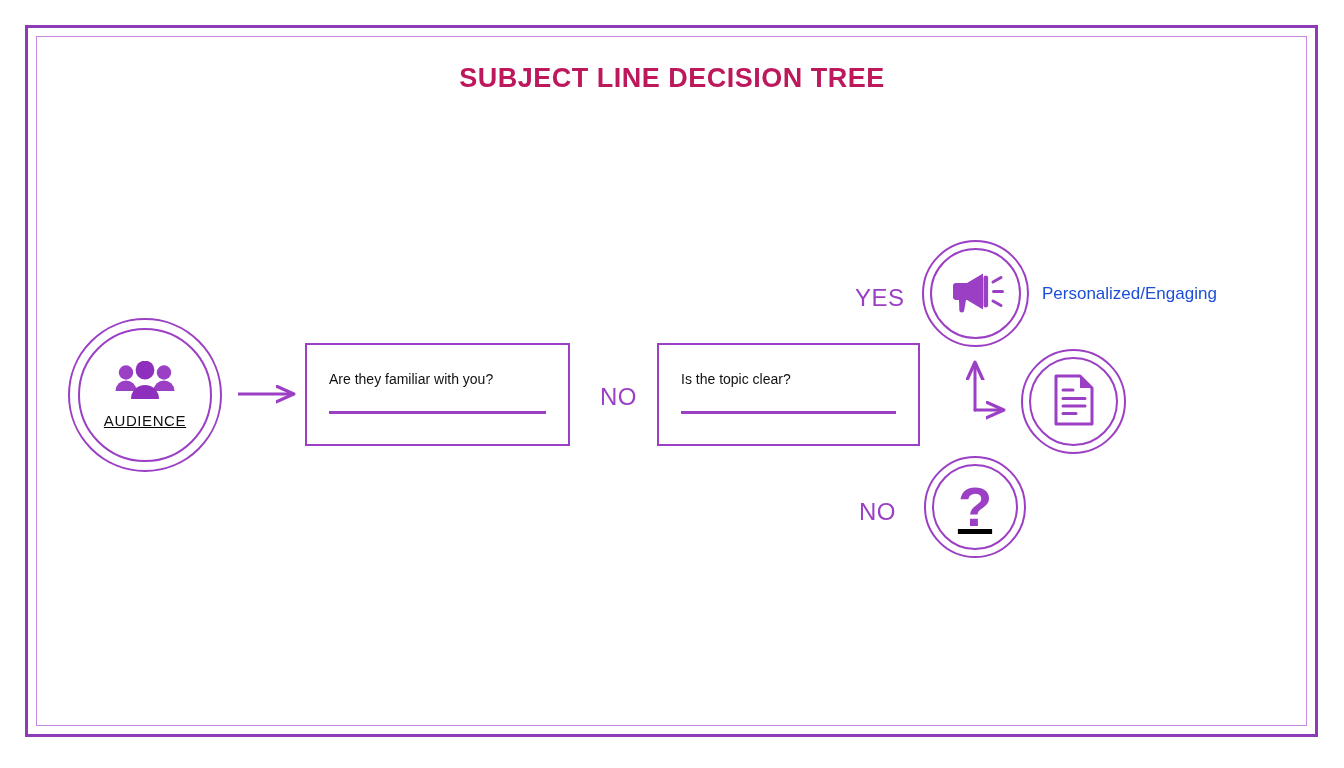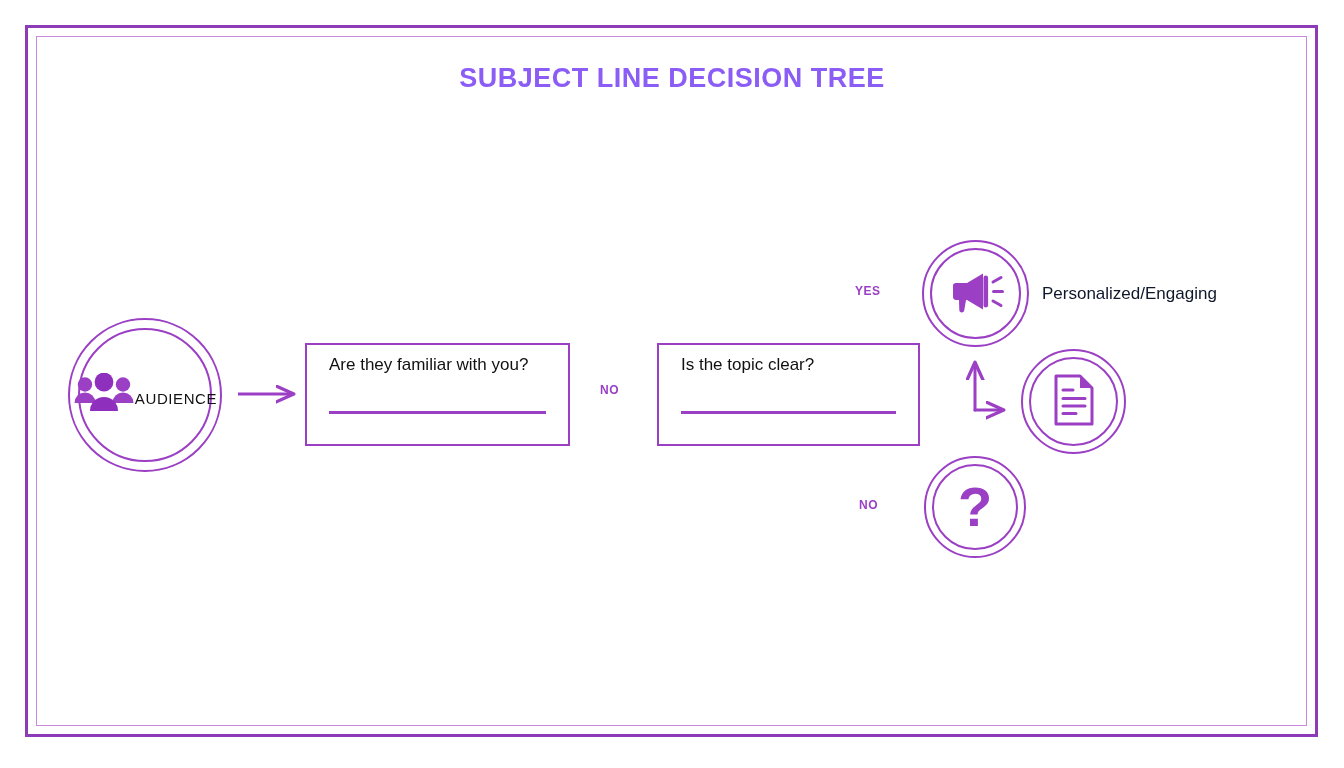--- a/index.html
+++ b/index.html
@@ -49,7 +49,7 @@
     font-size: 27px;
     font-weight: bold;
     letter-spacing: 0.5px;
-    color: #8b5cf6;
+    color: #be185d;
     font-family: "Liberation Sans", sans-serif;
   }
 

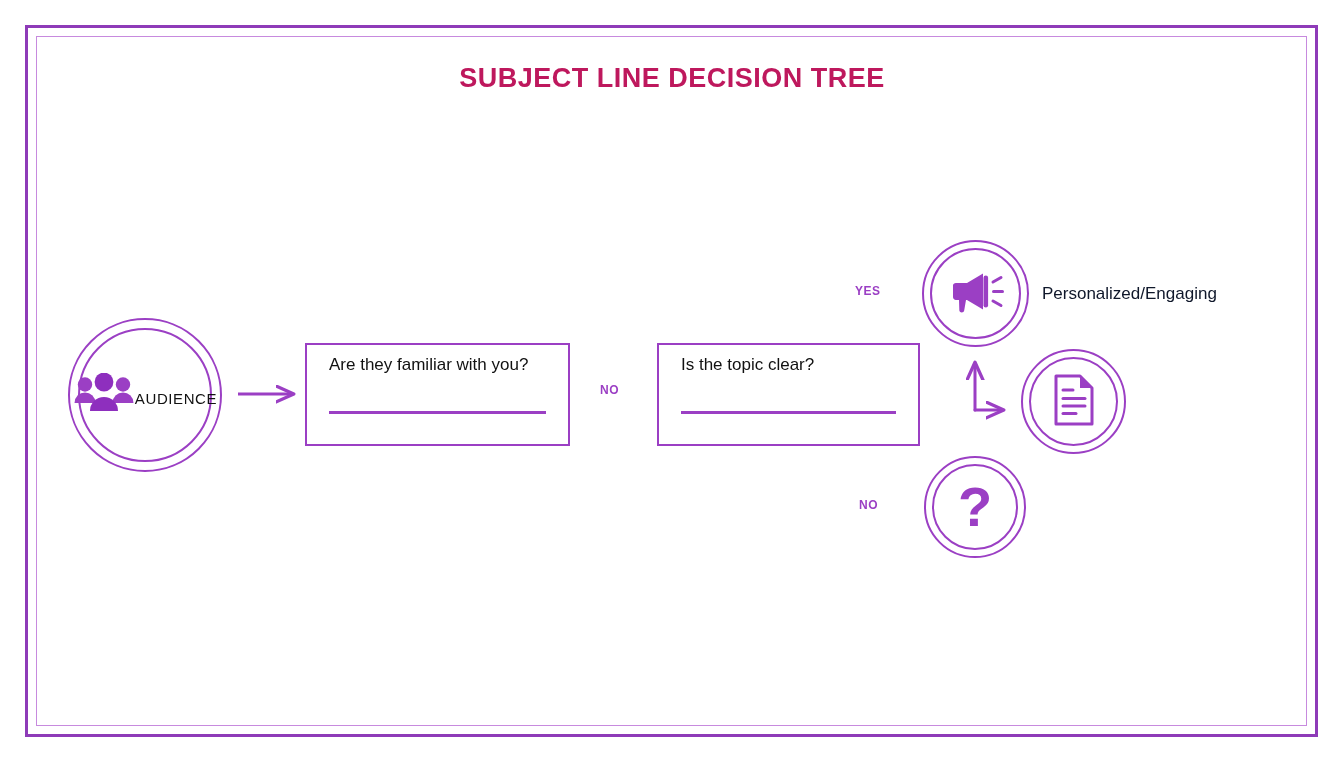--- a/index.html
+++ b/index.html
@@ -151,8 +151,8 @@
   
   .branch-label {
     position: absolute;
-    font-size: 12px;
-    font-weight: bold;
+    font-size: 24px;
+    font-weight: normal;
     color: #9b3fc4;
     letter-spacing: 0.5px;
   }

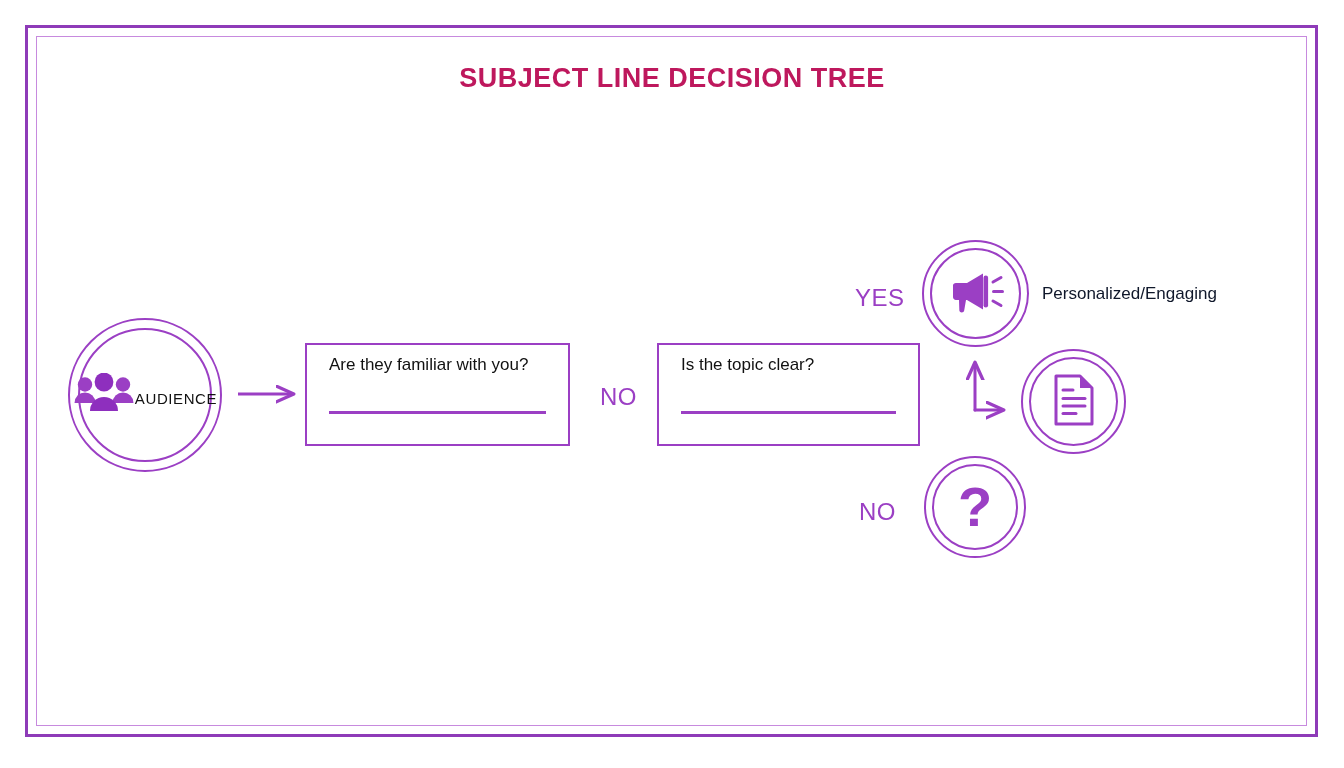--- a/index.html
+++ b/index.html
@@ -164,7 +164,7 @@
   .outcome {
     position: absolute;
     font-size: 17px;
-    color: #0f172a;
+    color: #1d4ed8;
     line-height: 1.42;
   }
   #outcome-1 { left: 1042px; top: 282px; }

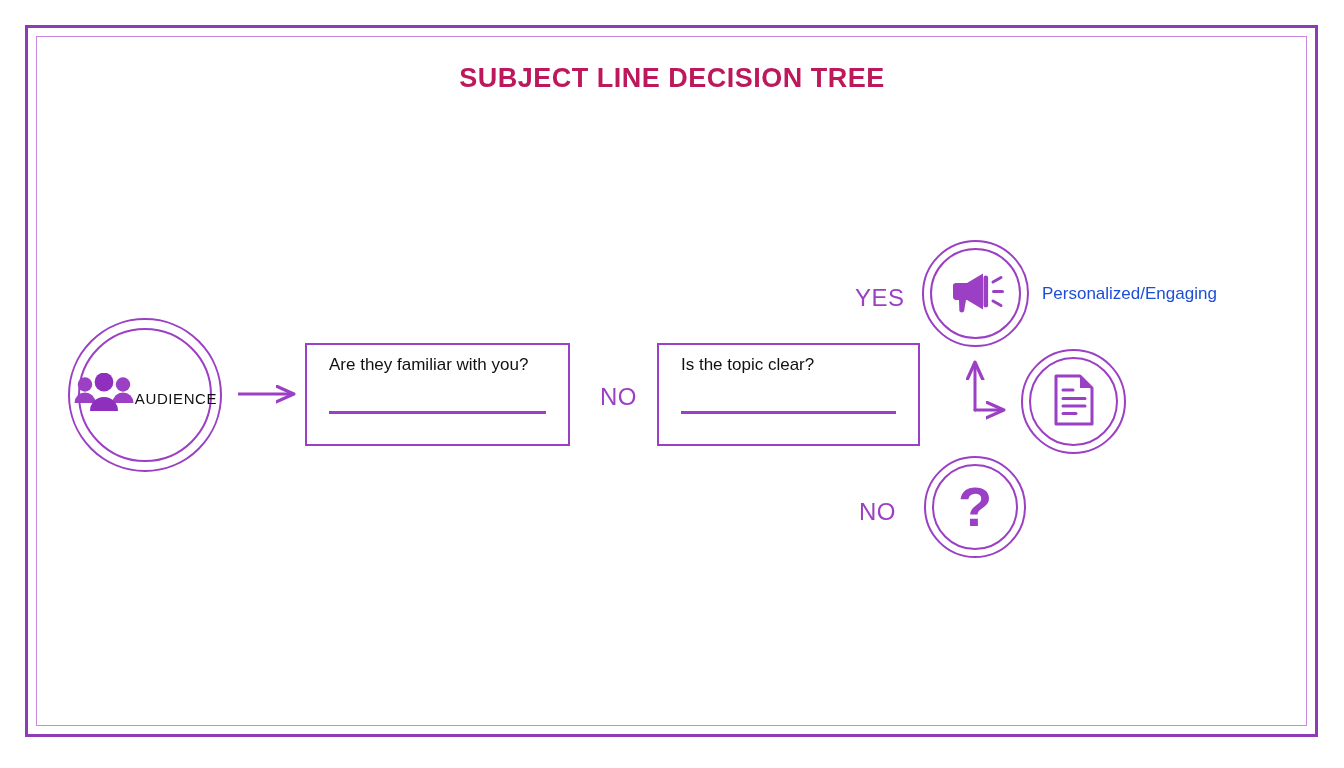--- a/index.html
+++ b/index.html
@@ -135,8 +135,8 @@
   .qbox-text {
     position: absolute;
     left: 22px;
-    top: 10px;
-    font-size: 17px;
+    top: 26px;
+    font-size: 14px;
     color: #111111;
   }
   .qbox-rule {

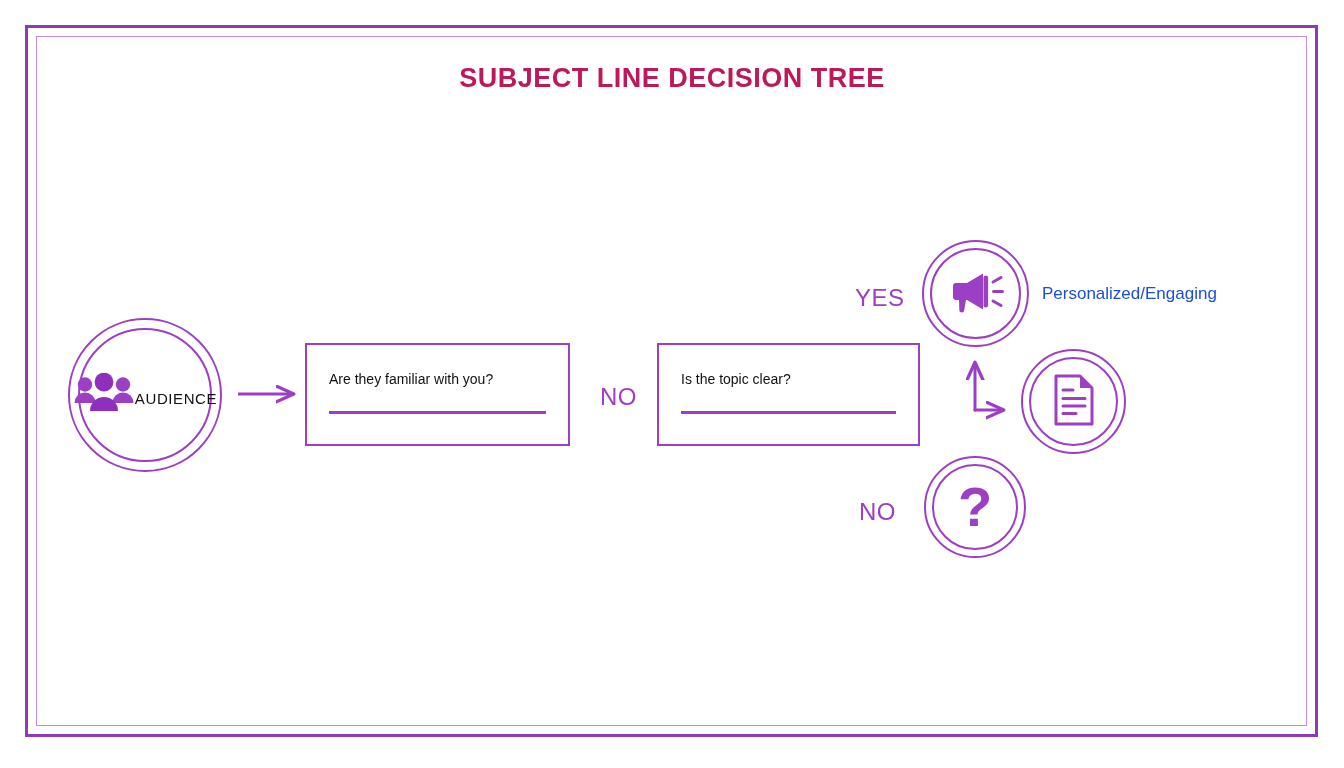--- a/index.html
+++ b/index.html
@@ -75,9 +75,10 @@
     position: absolute;
     left: 0; top: 0; right: 0; bottom: 0;
     display: flex;
-    flex-direction: row;
+    flex-direction: column;
     align-items: center;
     justify-content: center;
+    text-decoration: underline;
   }
 
   

